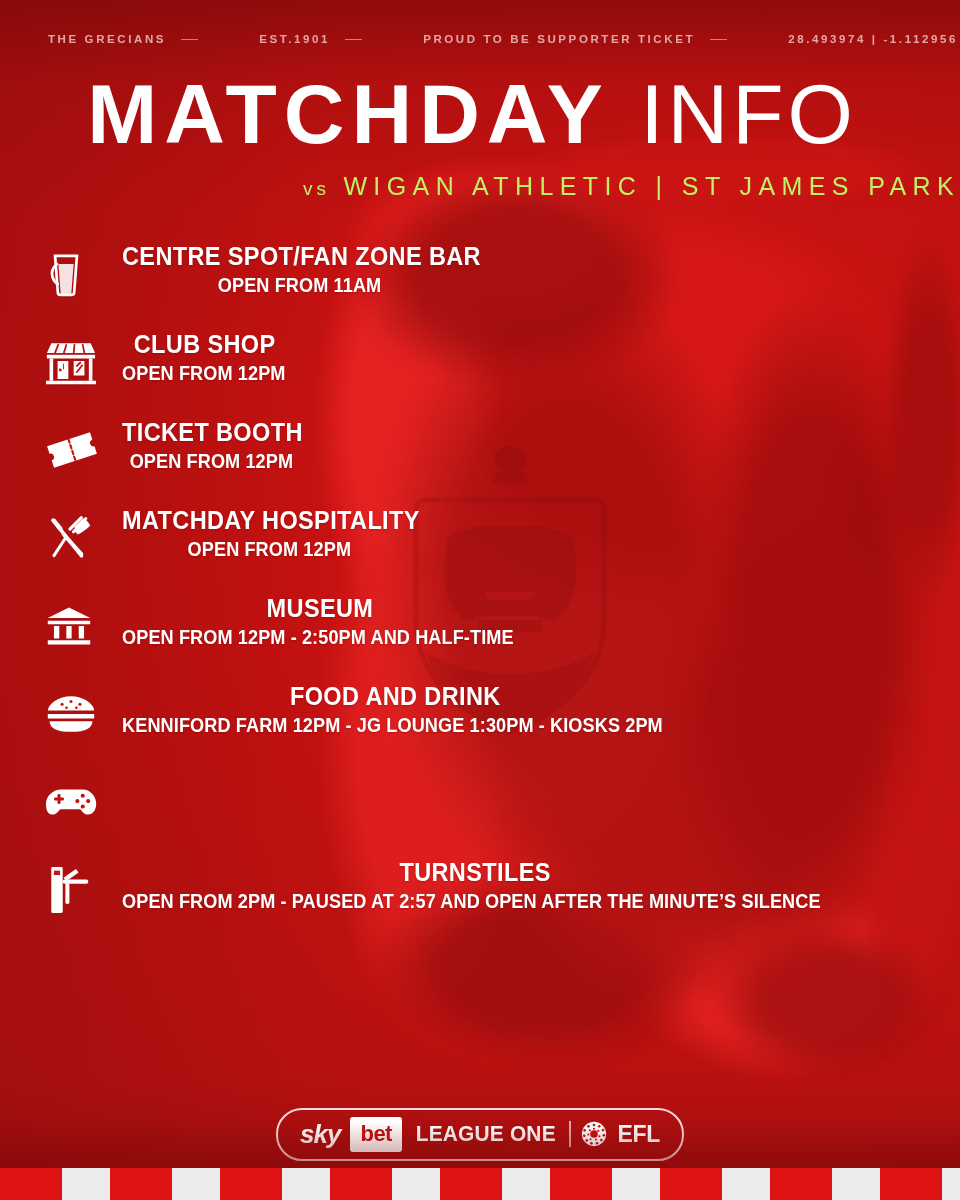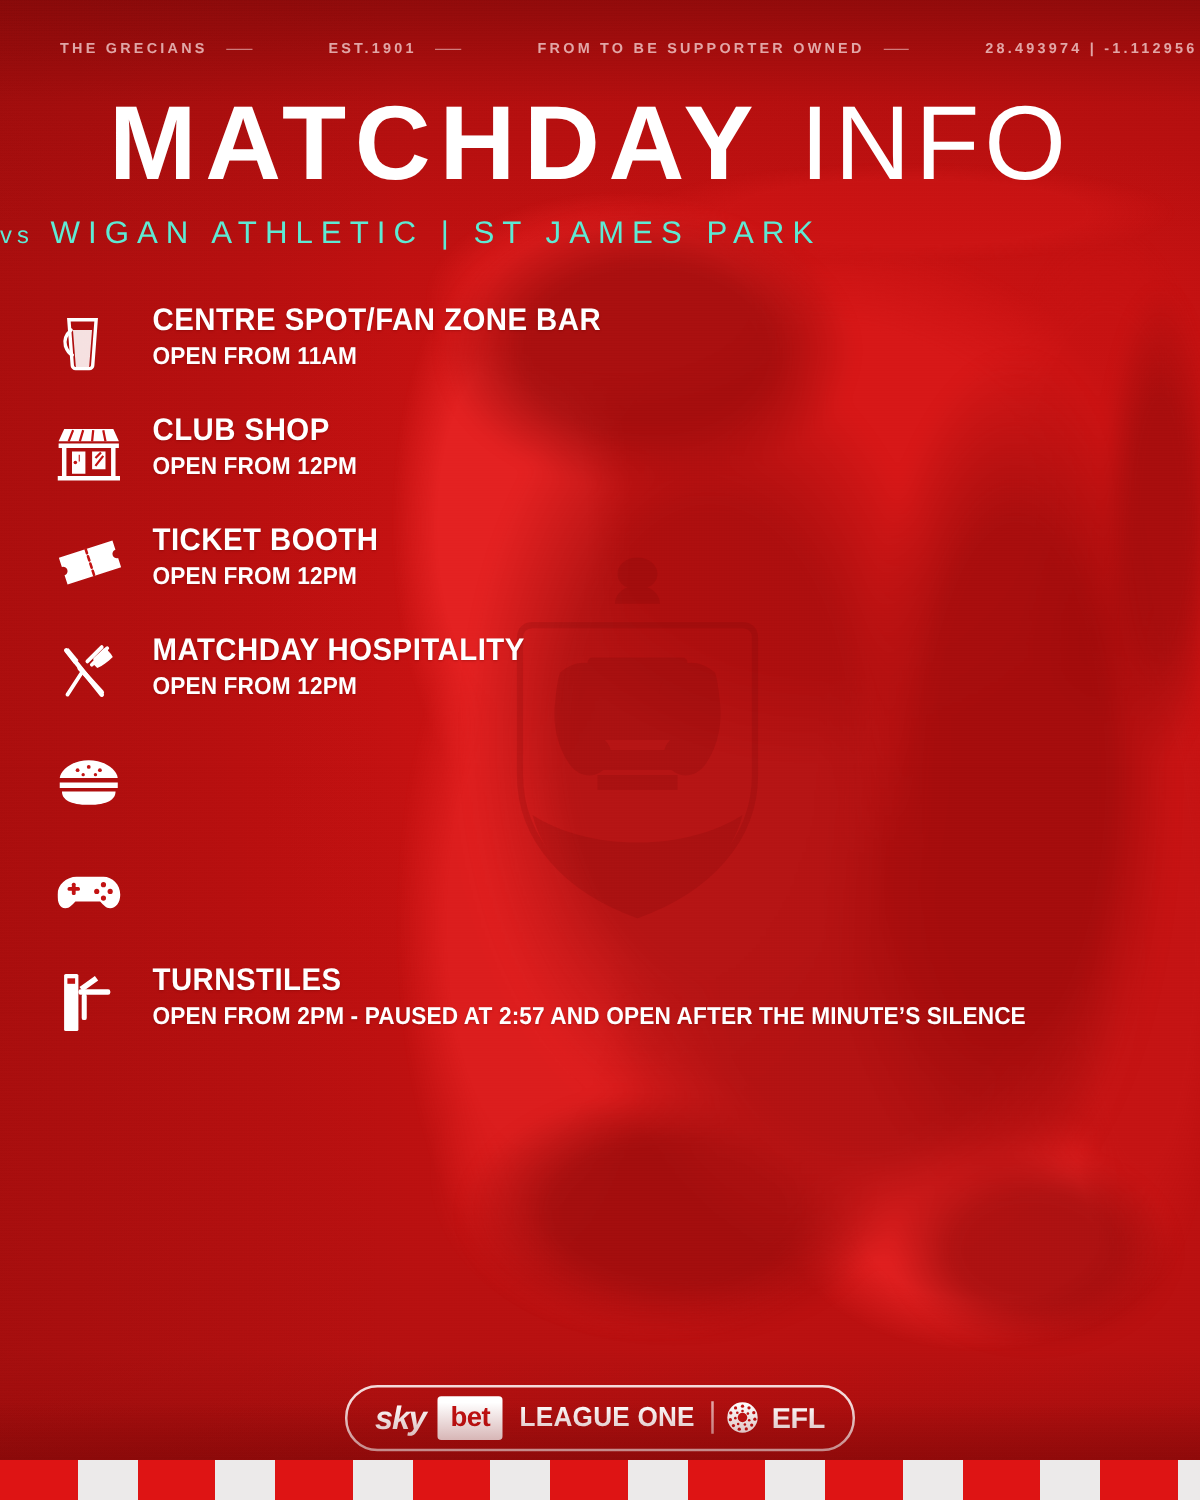--- a/index.html
+++ b/index.html
@@ -220,7 +220,7 @@
       <span class="dash"></span>
       <span class="seg">EST.1901</span>
       <span class="dash"></span>
-      <span class="seg">FROM TO BE SUPPORTER OWNED</span>
+      <span class="seg">PROUD TO BE SUPPORTER TICKET</span>
       <span class="dash"></span>
       <span class="seg">28.493974 | -1.112956</span>
     </div>

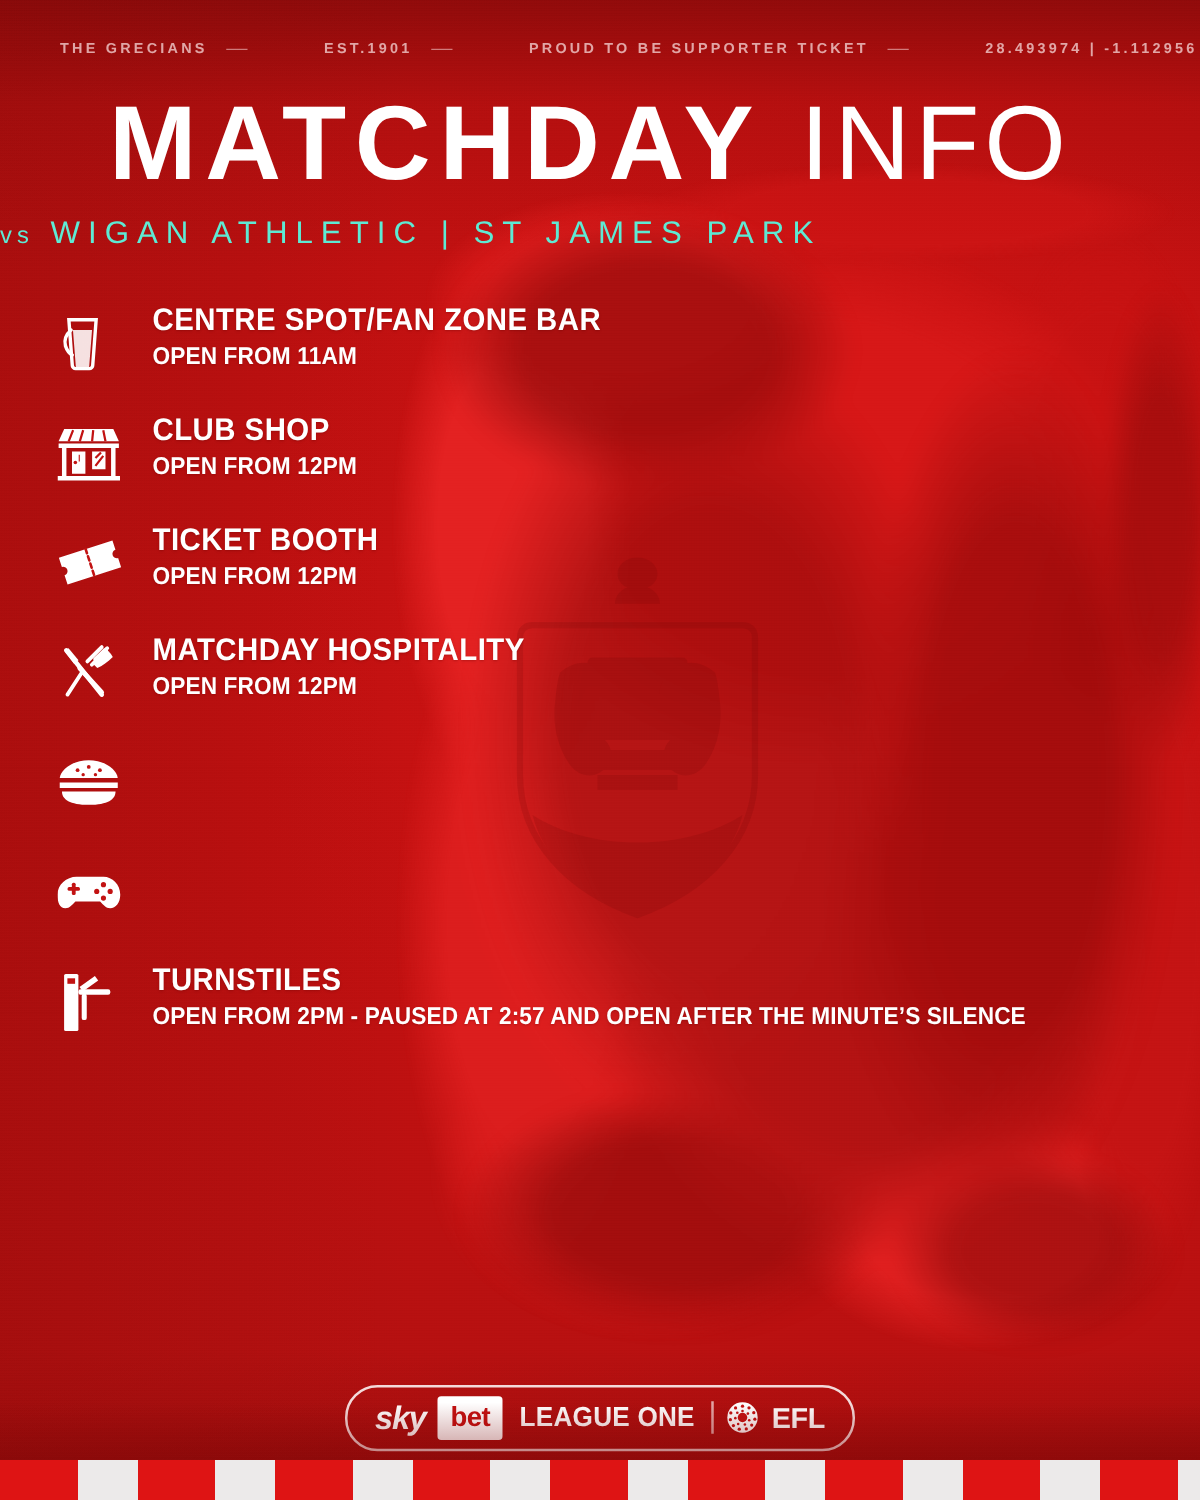--- a/index.html
+++ b/index.html
@@ -100,8 +100,8 @@
   .title .t-bold{font-weight:700;letter-spacing:7px;}
   .title .t-light{font-weight:300;letter-spacing:4px;}
   .subtitle{
-    position:absolute;top:172px;left:0;right:0;text-align:left;
-    color:#5eead4;font-size:25px;font-weight:400;letter-spacing:6.4px;
+    position:absolute;top:172px;left:0;right:0;text-align:right;
+    color:#bef264;font-size:25px;font-weight:400;letter-spacing:6.4px;
     white-space:nowrap;
   }
   .subtitle .vs{font-size:19px;letter-spacing:4px;}

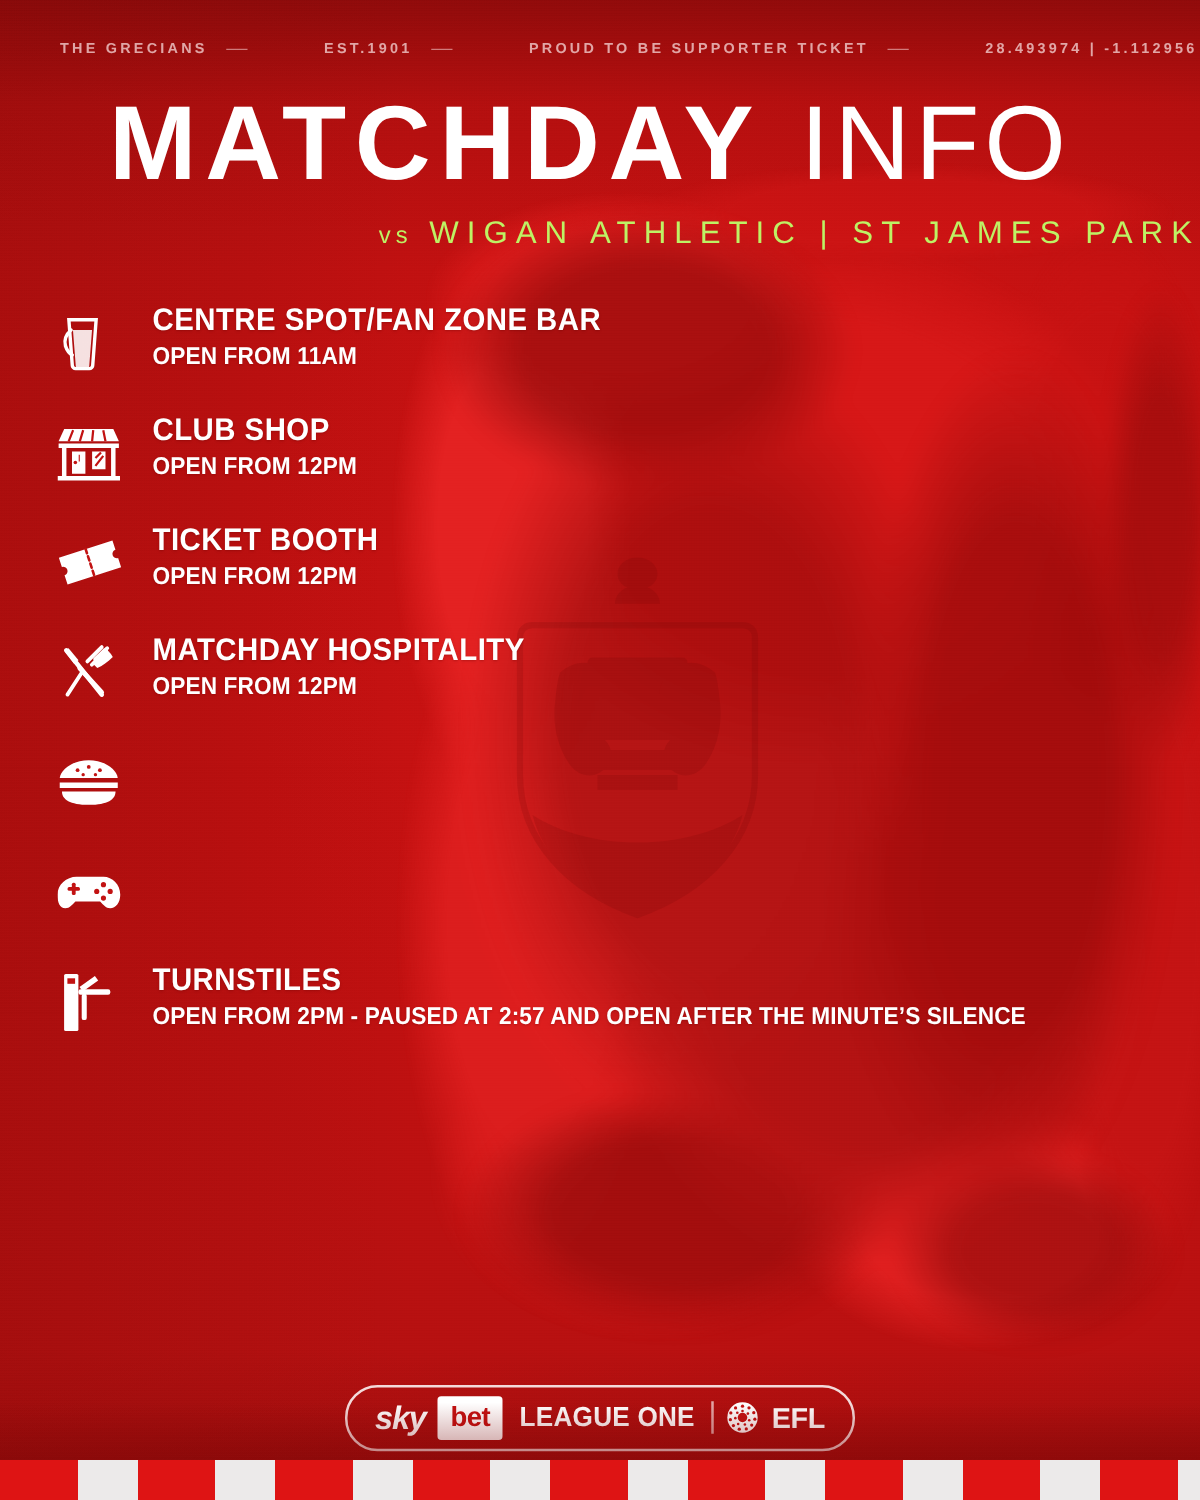--- a/index.html
+++ b/index.html
@@ -111,7 +111,7 @@
   .row{
     position:relative;
     height:88px;
-    display:flex;align-items:flex-start;
+    display:flex;align-items:flex-start;text-align:center;
   }
   .row .iconbox{
     width:76px;min-width:76px;height:60px;

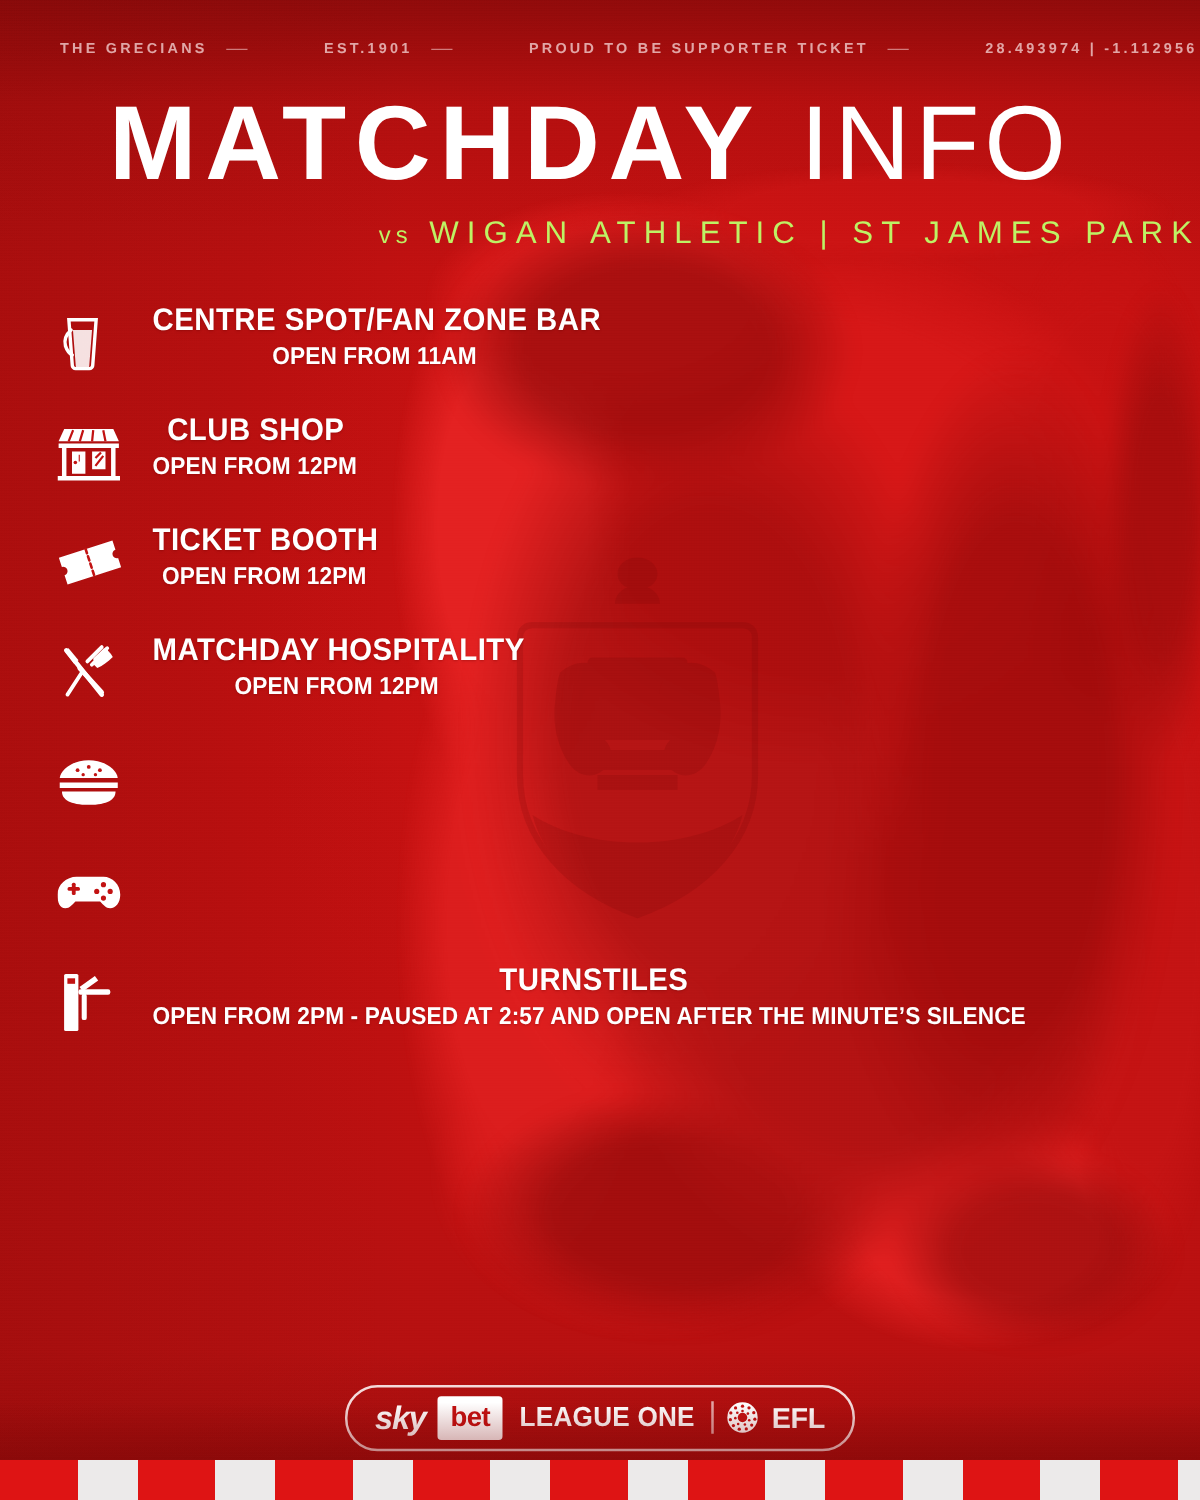--- a/index.html
+++ b/index.html
@@ -312,6 +312,22 @@
         </div>
       </div>
 
+      <div class="row">
+        <div class="iconbox">
+          <svg viewBox="0 0 52 46" width="46" height="42" aria-hidden="true">
+            <g fill="#fff">
+              <path d="M26 2L2 14h48L26 2z"></path>
+              <path d="M2 17h48v4H2z"></path>
+              <path d="M9 23h6v14H9zM23 23h6v14h-6zM37 23h6v14h-6z"></path>
+              <path d="M2 39h48v5H2z"></path>
+            </g>
+          </svg>
+        </div>
+        <div class="texts">
+          <div class="head">MUSEUM</div>
+          <div class="sub">OPEN FROM 12PM - 2:50PM AND HALF-TIME</div>
+        </div>
+      </div>
 
       <div class="row">
         <div class="iconbox">

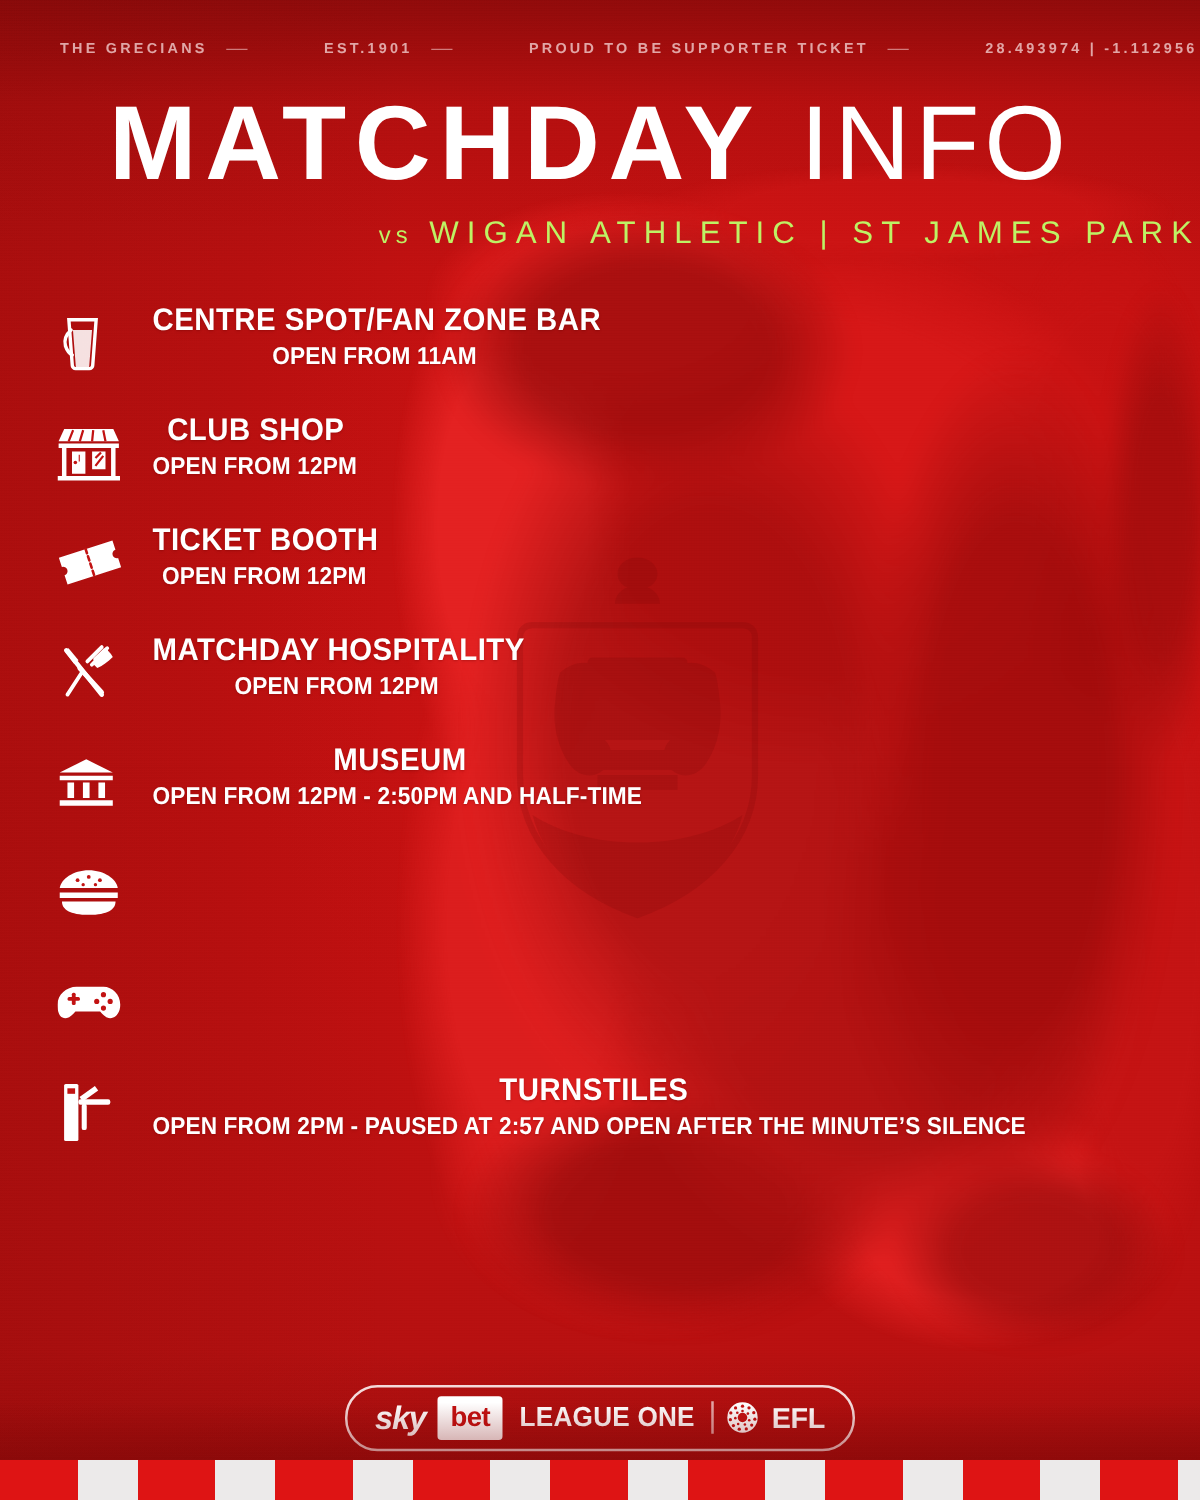--- a/index.html
+++ b/index.html
@@ -345,6 +345,10 @@
               <circle cx="34" cy="15" r="1.5"></circle>
             </g>
           </svg>
+        </div>
+        <div class="texts">
+          <div class="head">FOOD AND DRINK</div>
+          <div class="sub">KENNIFORD FARM 12PM - JG LOUNGE 1:30PM - KIOSKS 2PM</div>
         </div>
       </div>
 

